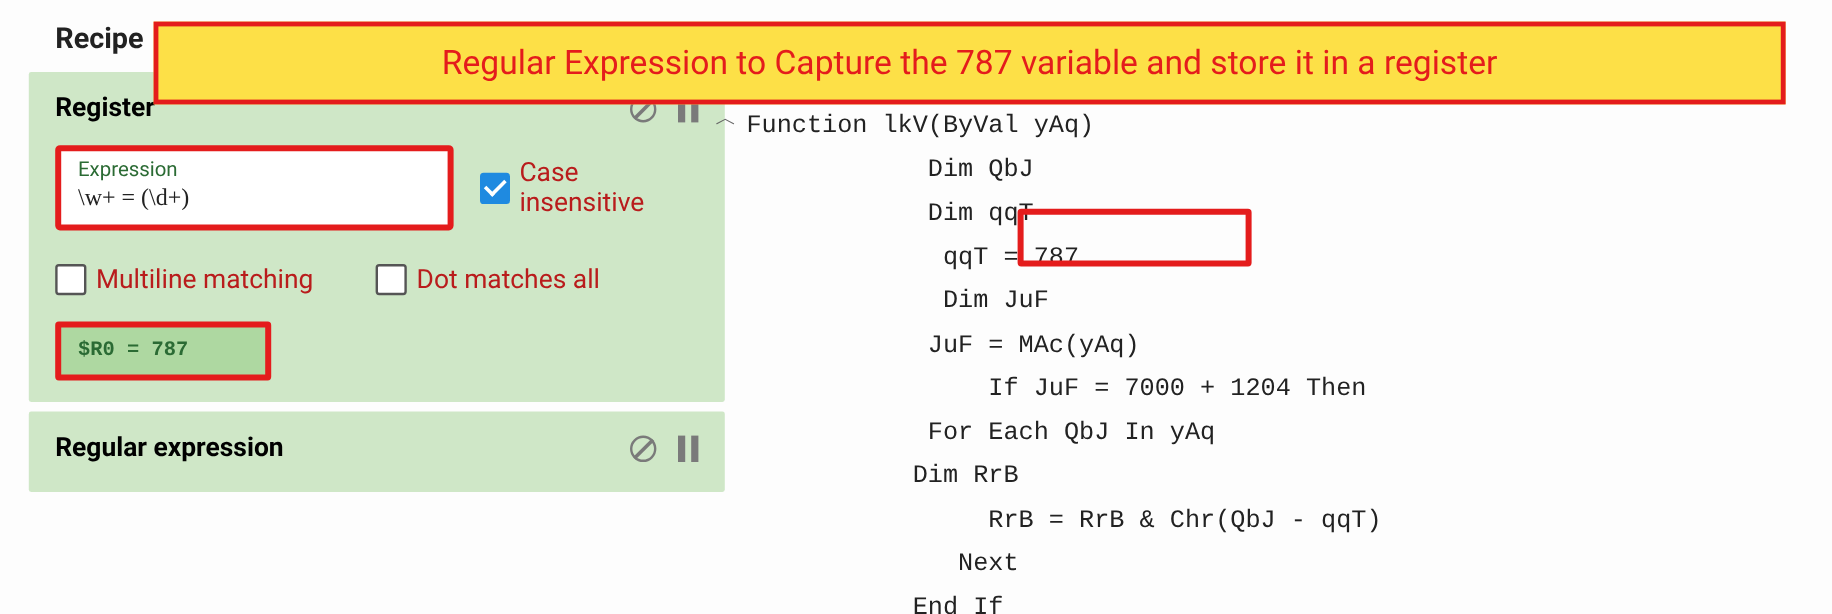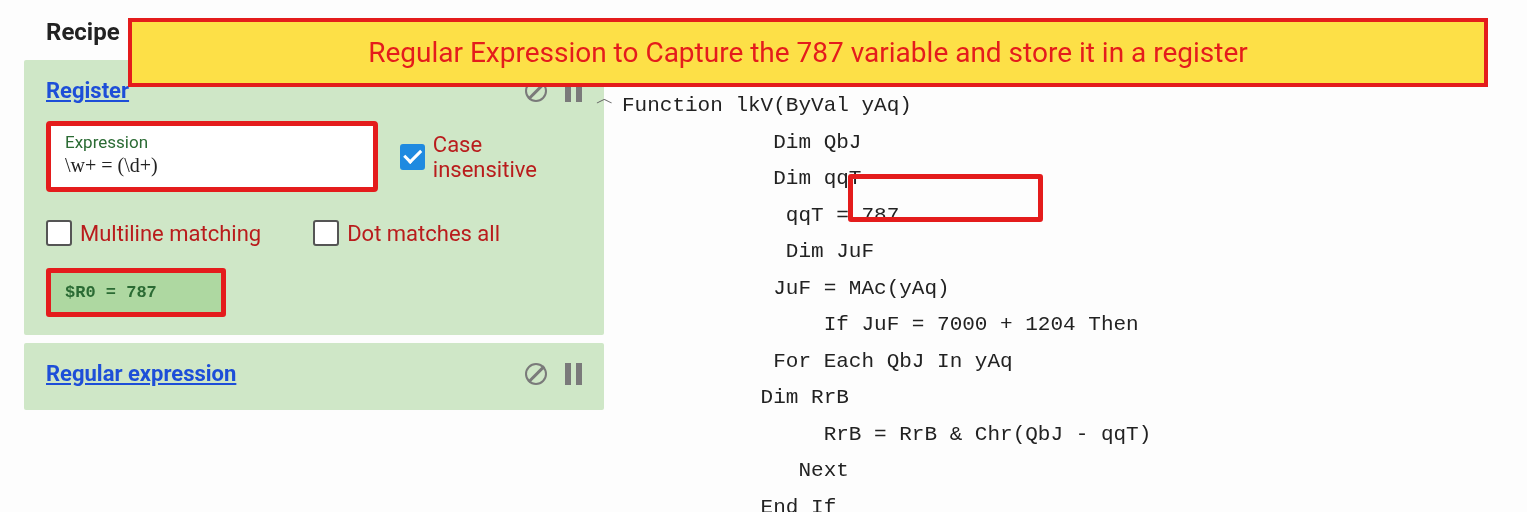--- a/index.html
+++ b/index.html
@@ -40,8 +40,7 @@
     .op-title {
       font-weight: 700;
       font-size: 22px;
-      color: #1d4ed8;
-      text-decoration: underline;
+      color: #000000;
     }
     .op-icons { display: flex; gap: 18px; align-items: center; }
     .icon-ban {

